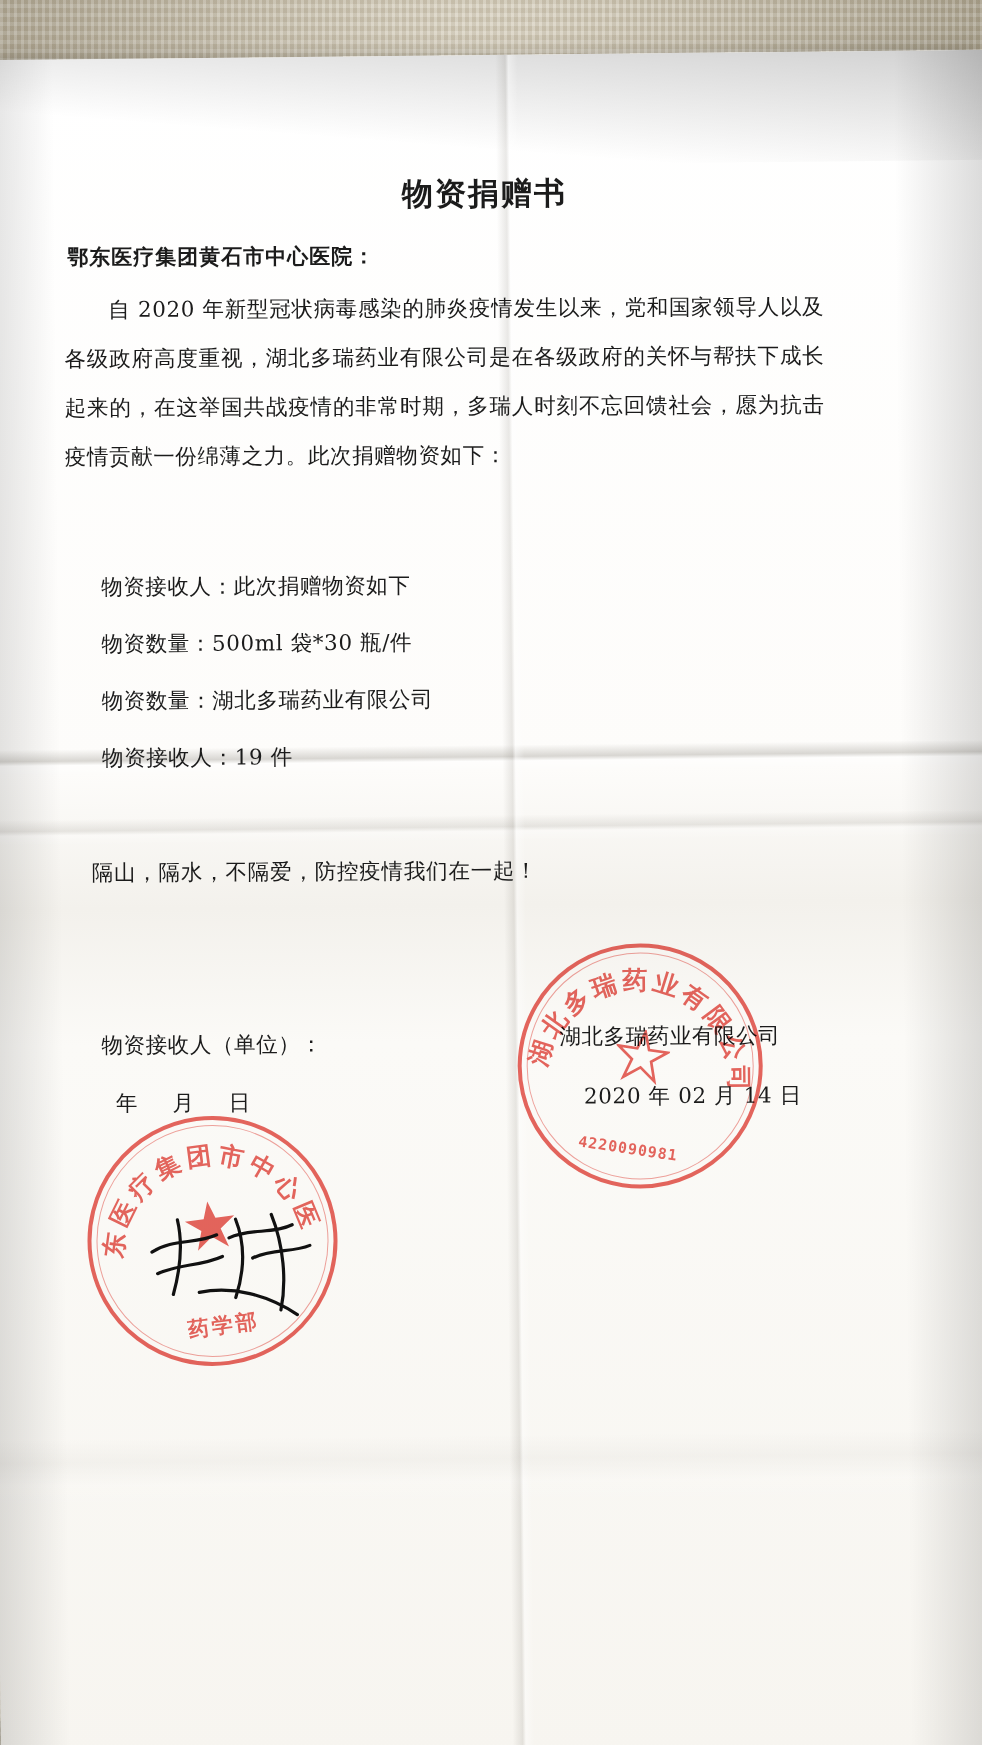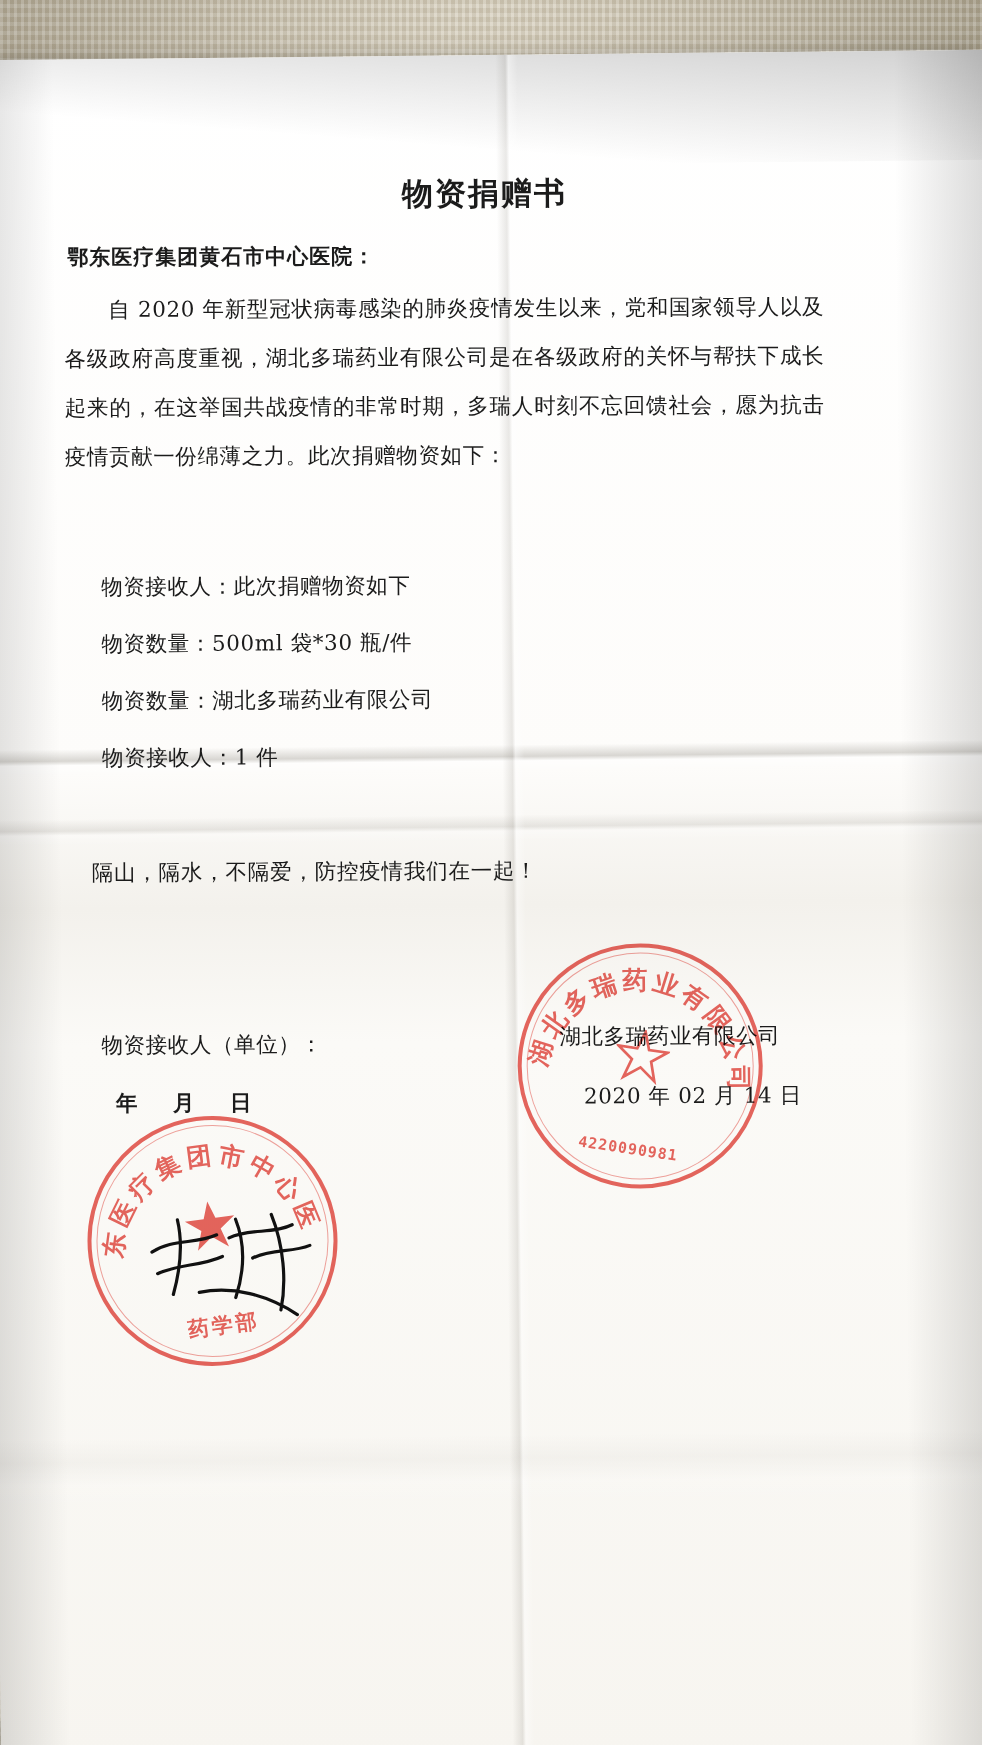--- a/index.html
+++ b/index.html
@@ -288,7 +288,7 @@
         <span class="item-label">物资数量：</span><span class="item-value">湖北多瑞药业有限公司</span>
       </div>
       <div class="item-row">
-        <span class="item-label">物资接收人：</span><span class="item-value">1 件</span>
+        <span class="item-label">物资接收人：</span><span class="item-value">19 件</span>
       </div>
     </div>
 

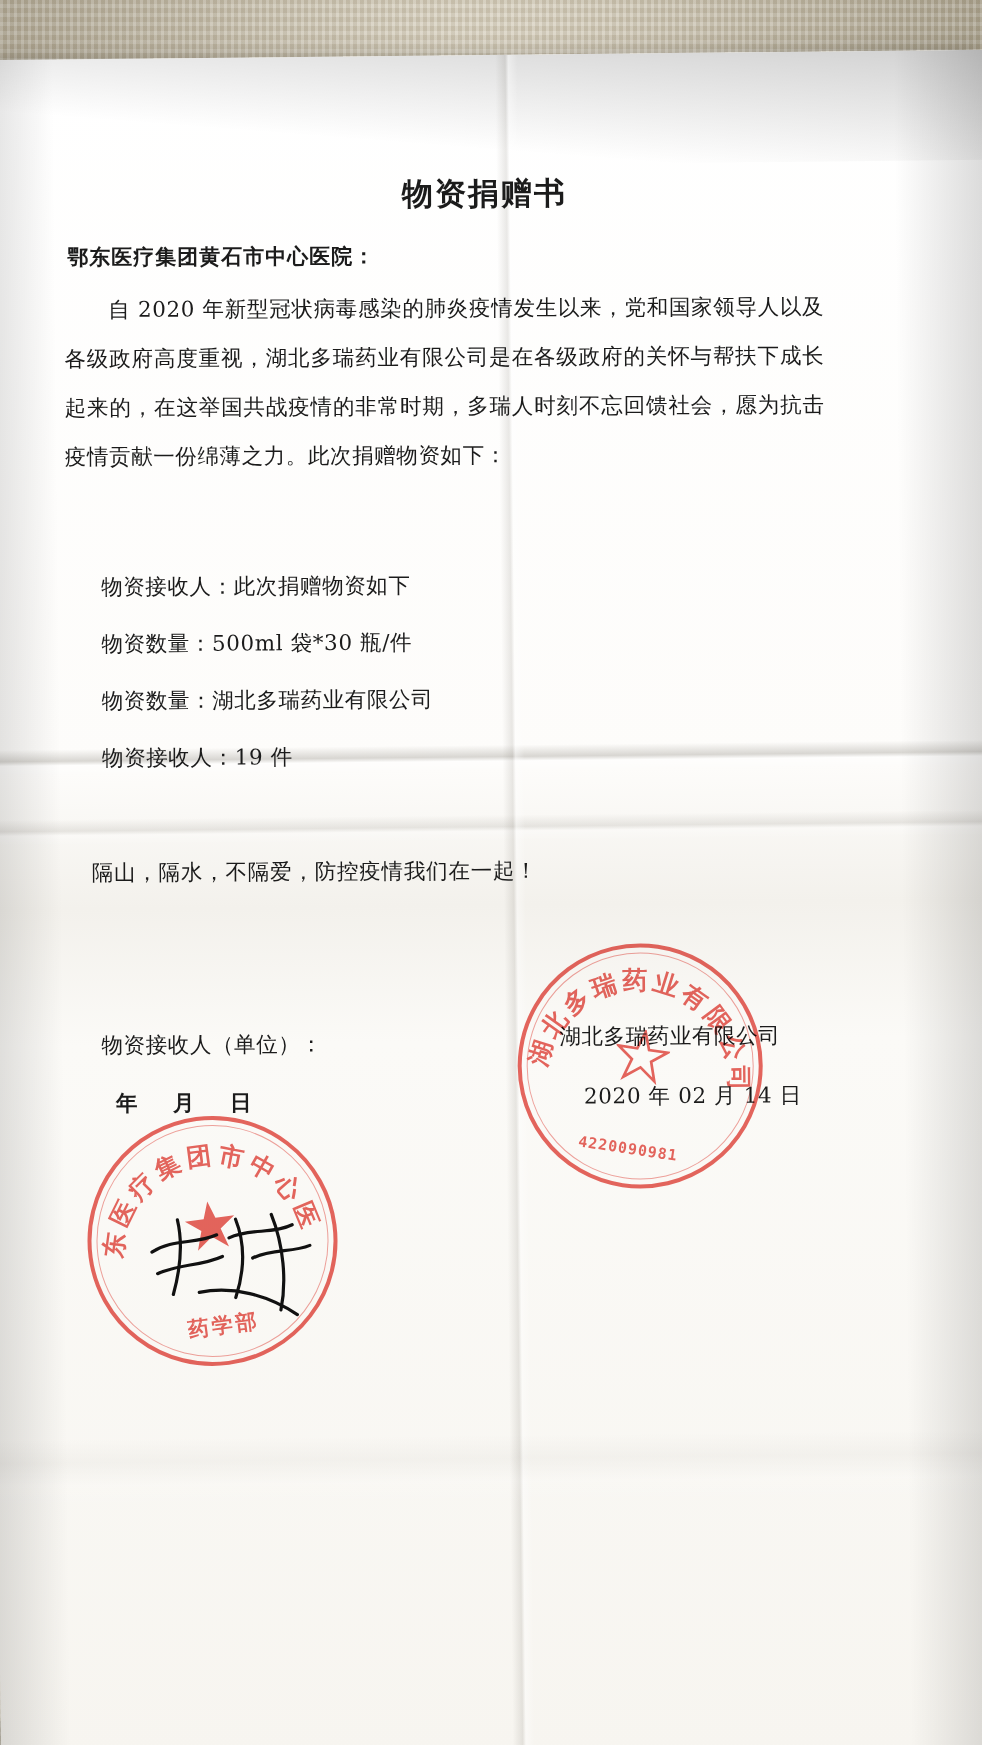--- a/index.html
+++ b/index.html
@@ -143,7 +143,6 @@
     font-size: 21.5px;
     letter-spacing: 14px;
     transform: rotate(0.3deg);
-    font-weight: bold;
   }
 
   .donor {

